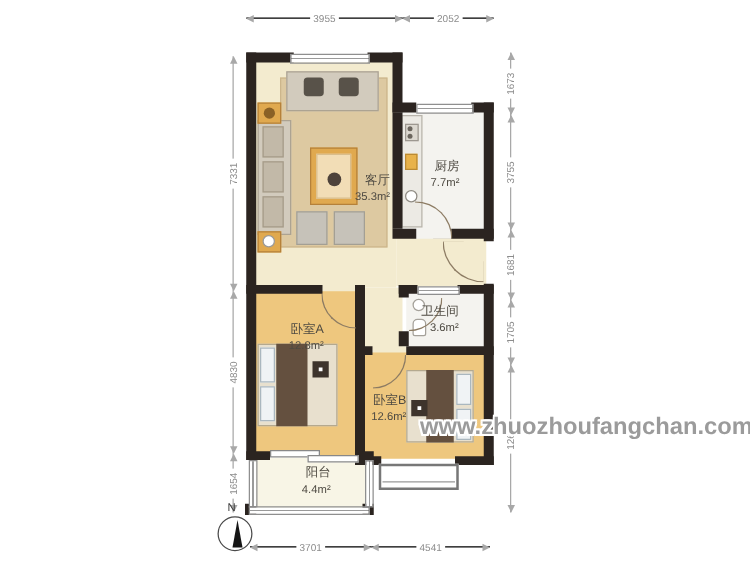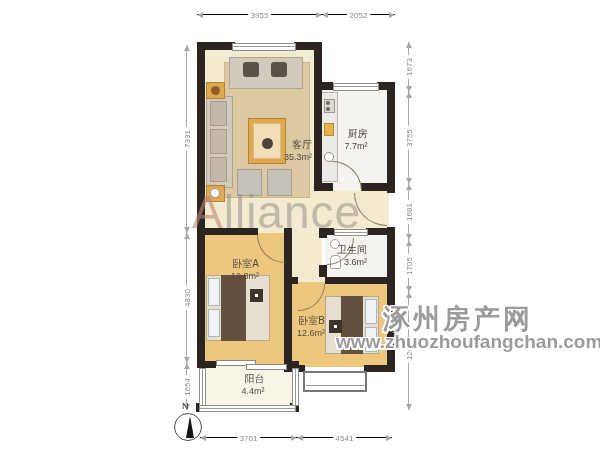--- a/index.html
+++ b/index.html
@@ -223,7 +223,6 @@
   <div class="compass-circle"></div>
   <div class="compass-needle"></div>
 
-  <span class="wm-alliance">Alliance</span>
   <span class="wm-site wm-name">涿州房产网</span>
   <span class="wm-site wm-url">www.zhuozhoufangchan.com</span>
 

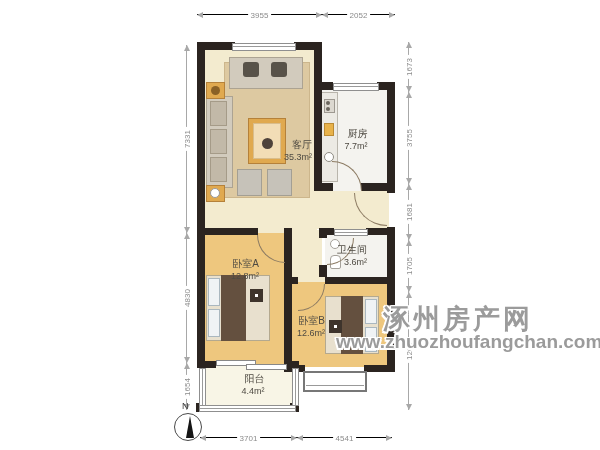--- a/index.html
+++ b/index.html
@@ -223,7 +223,6 @@
   <div class="compass-circle"></div>
   <div class="compass-needle"></div>
 
-  <span class="wm-site wm-name">涿州房产网</span>
   <span class="wm-site wm-url">www.zhuozhoufangchan.com</span>
 
 </div>

